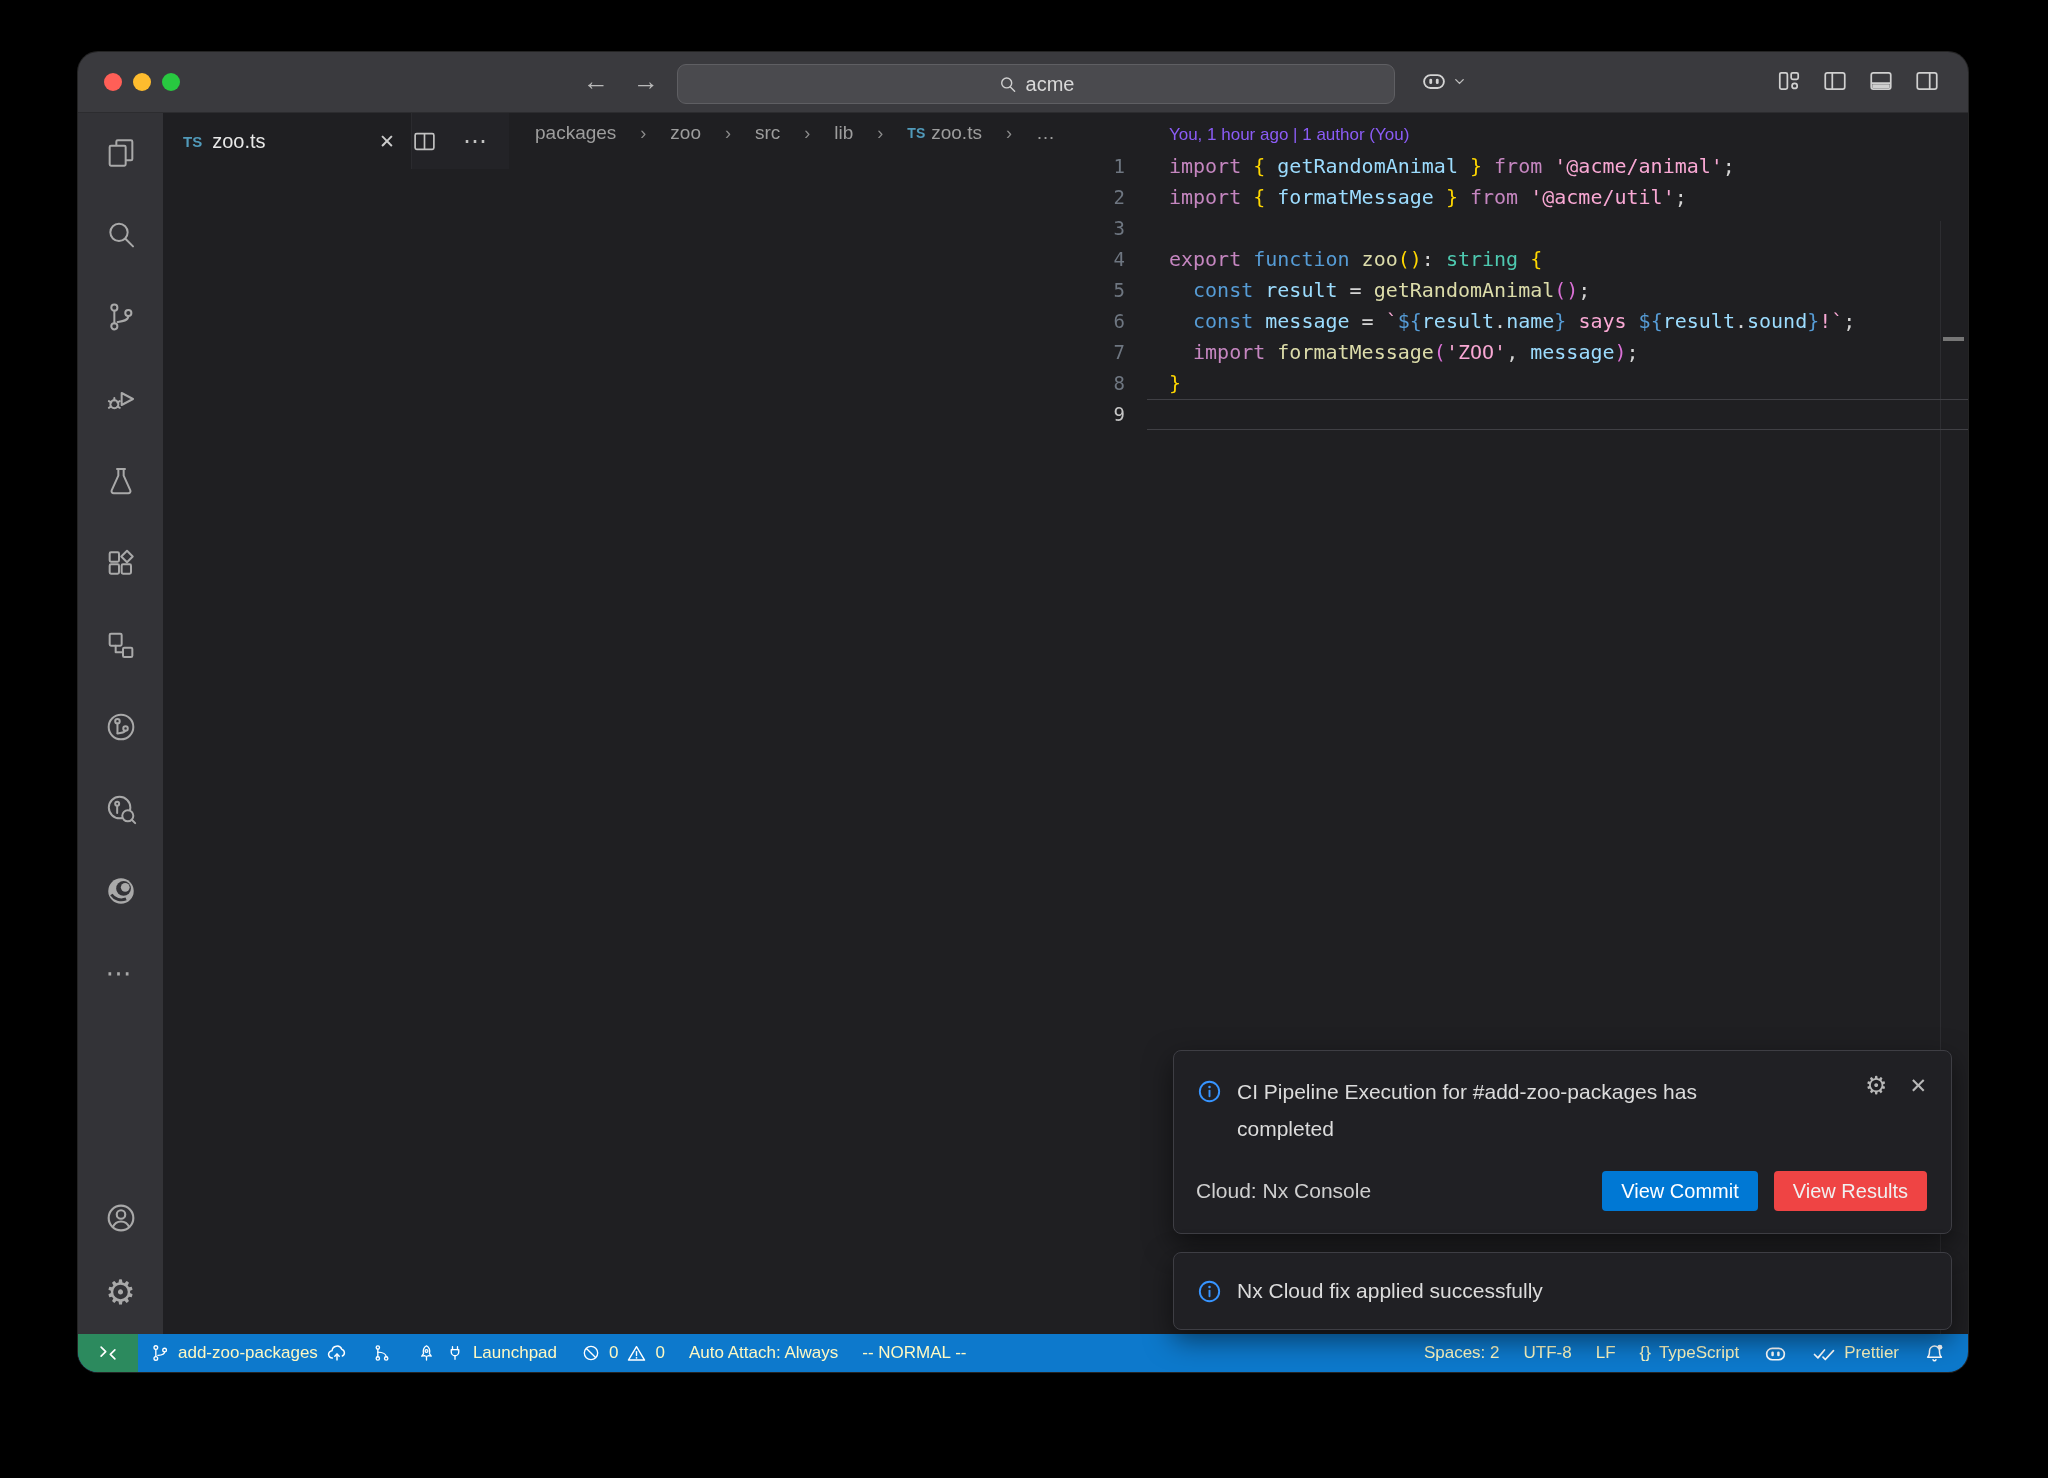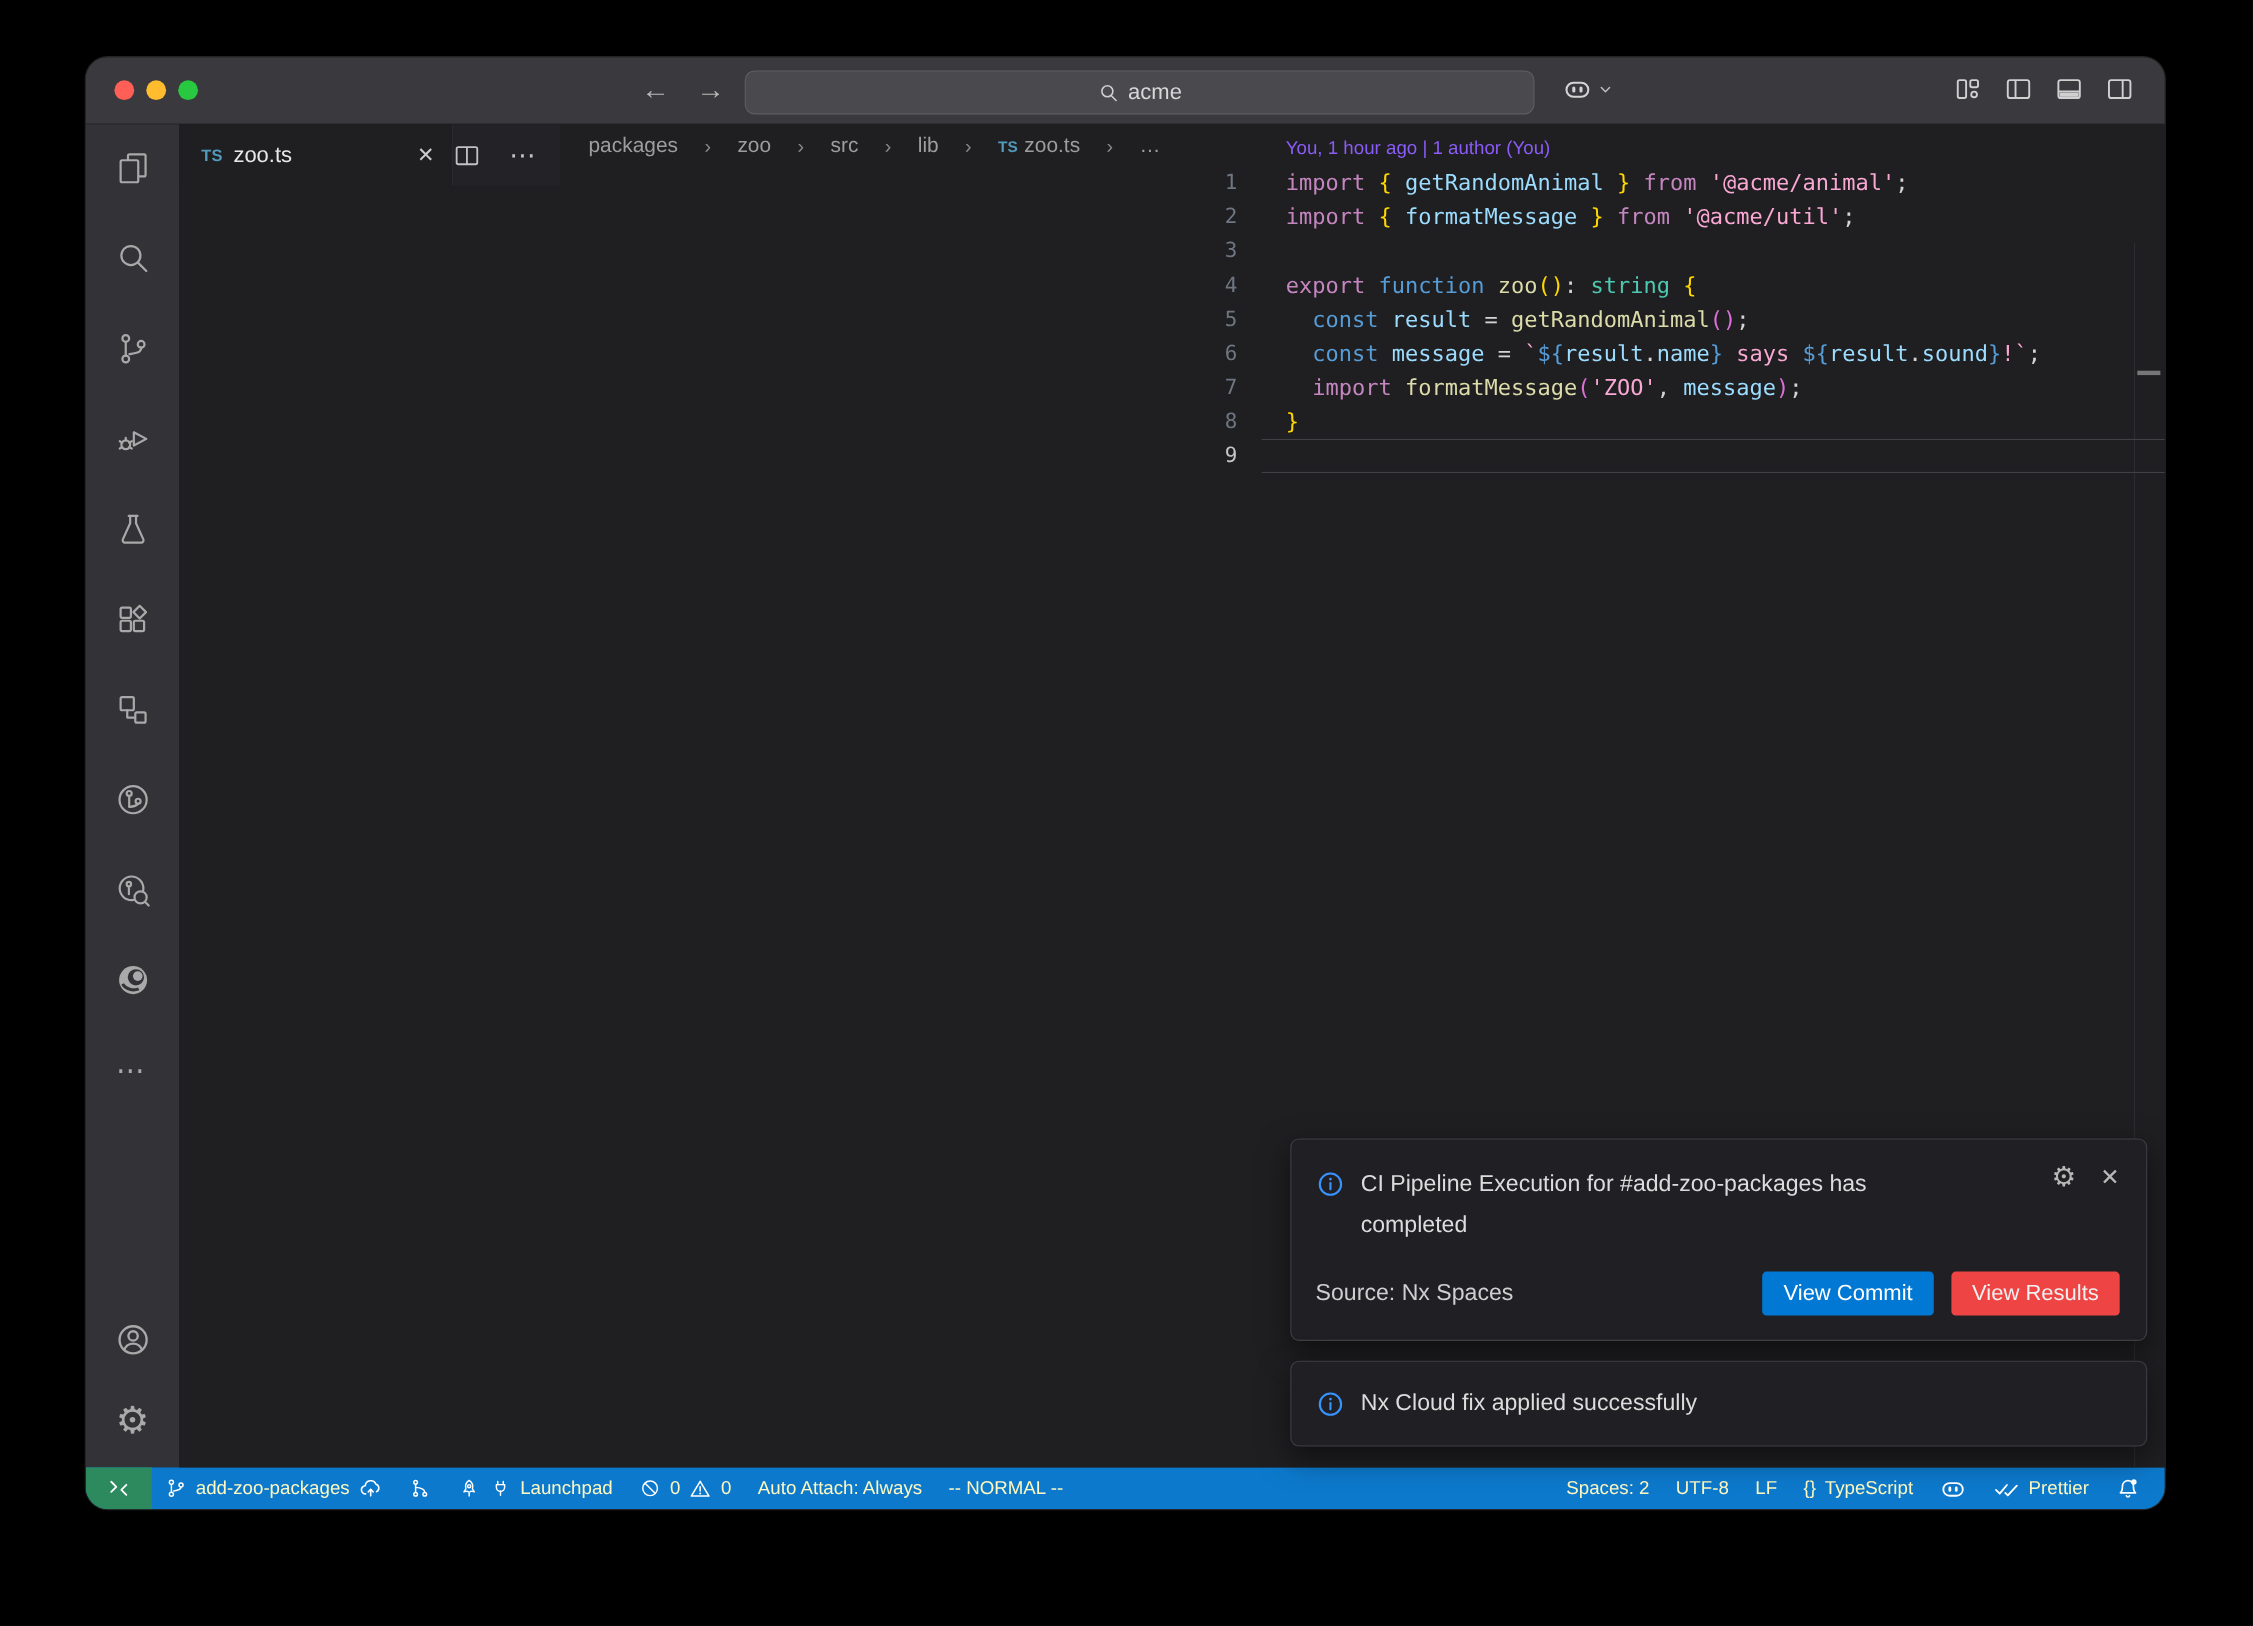--- a/index.html
+++ b/index.html
@@ -57,7 +57,7 @@
   .c-str{color:#f9a8d4}.c-type{color:#4EC9B0}.c-br{color:#FFD700}.c-br2{color:#DA70D6}
   .c-tpl{color:#569CD6}.c-fg{color:#d4d4d4}
   
-  .notifications{position:absolute;right:16px;bottom:57px;width:779px;}
+  .notifications{position:absolute;right:16px;bottom:42px;width:779px;}
   .toast{background:#202024;border:1px solid #3e3e44;border-radius:8px;box-shadow:0 10px 28px rgba(0,0,0,.5);}
   .toast1{padding:22px 24px 22px 22px;margin-bottom:18px;}
   .t-head{display:flex;align-items:flex-start;}

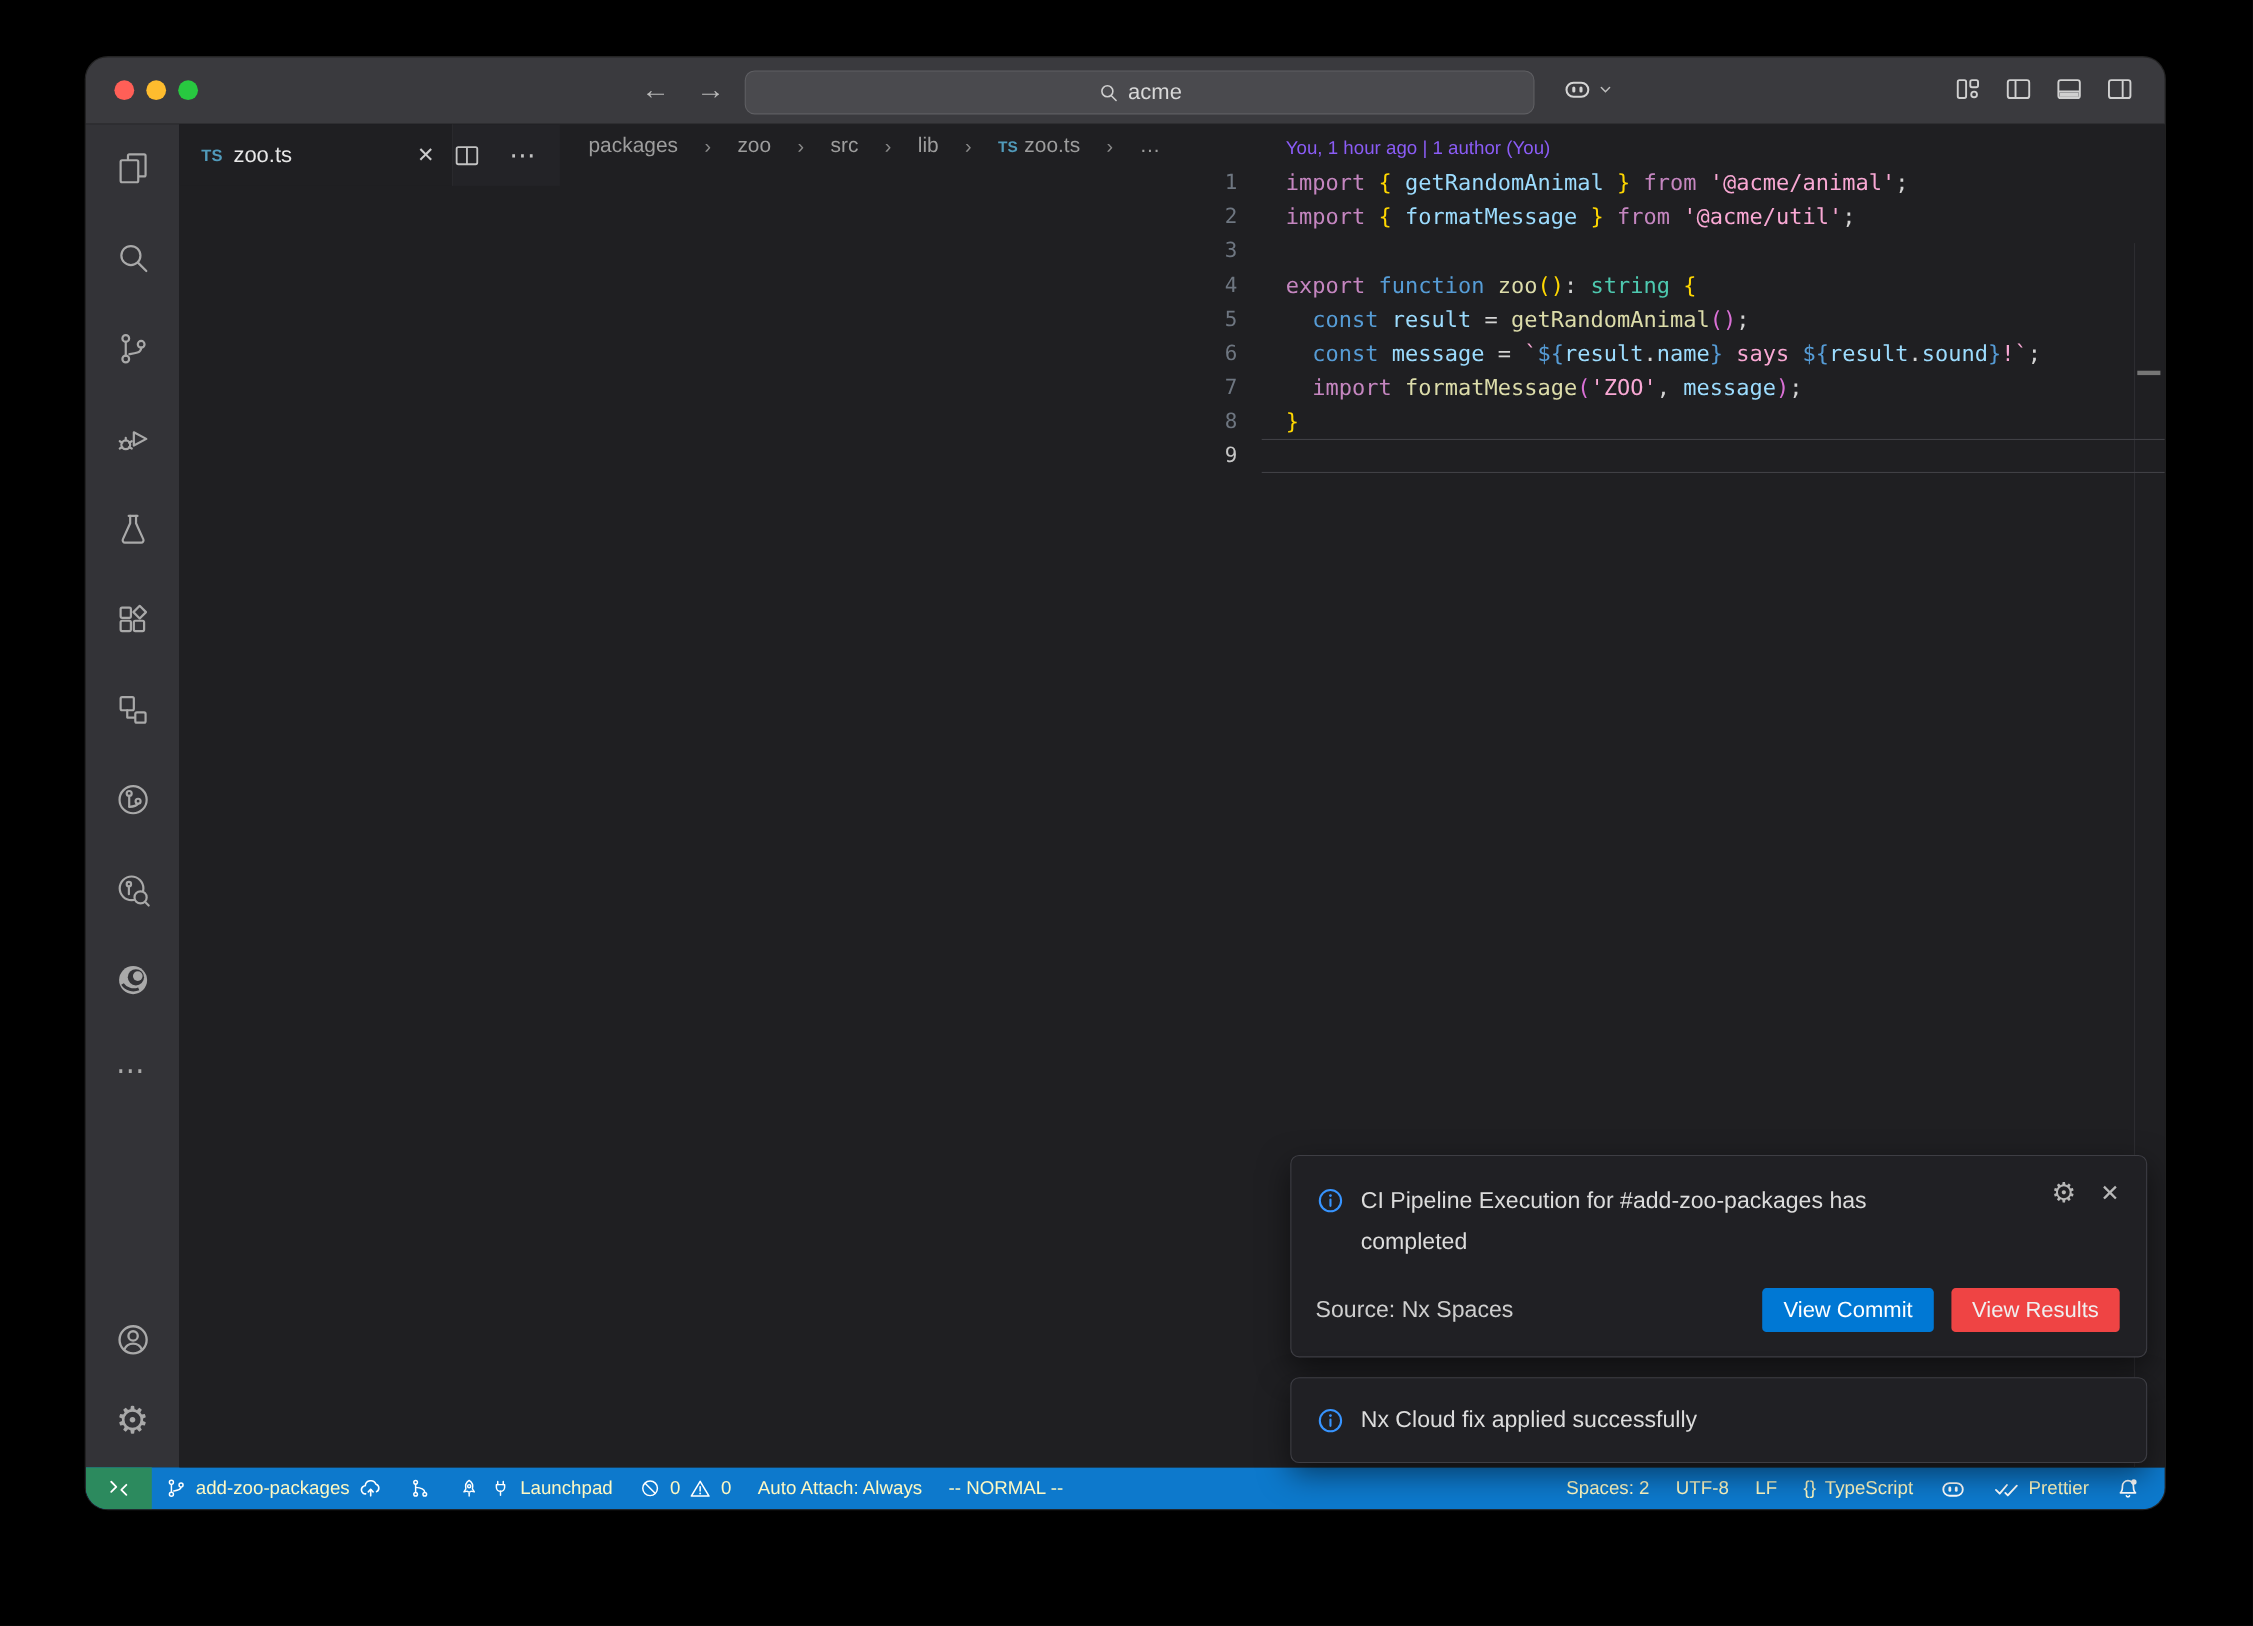--- a/index.html
+++ b/index.html
@@ -354,7 +354,7 @@
         </span>
       </div>
       <div class="t-foot">
-        <span class="t-source">Source: Nx Spaces</span>
+        <span class="t-source">Cloud: Nx Console</span>
         <span class="t-buttons">
           <span class="btn btn-primary">View Commit</span>
           <span class="btn btn-secondary">View Results</span>

